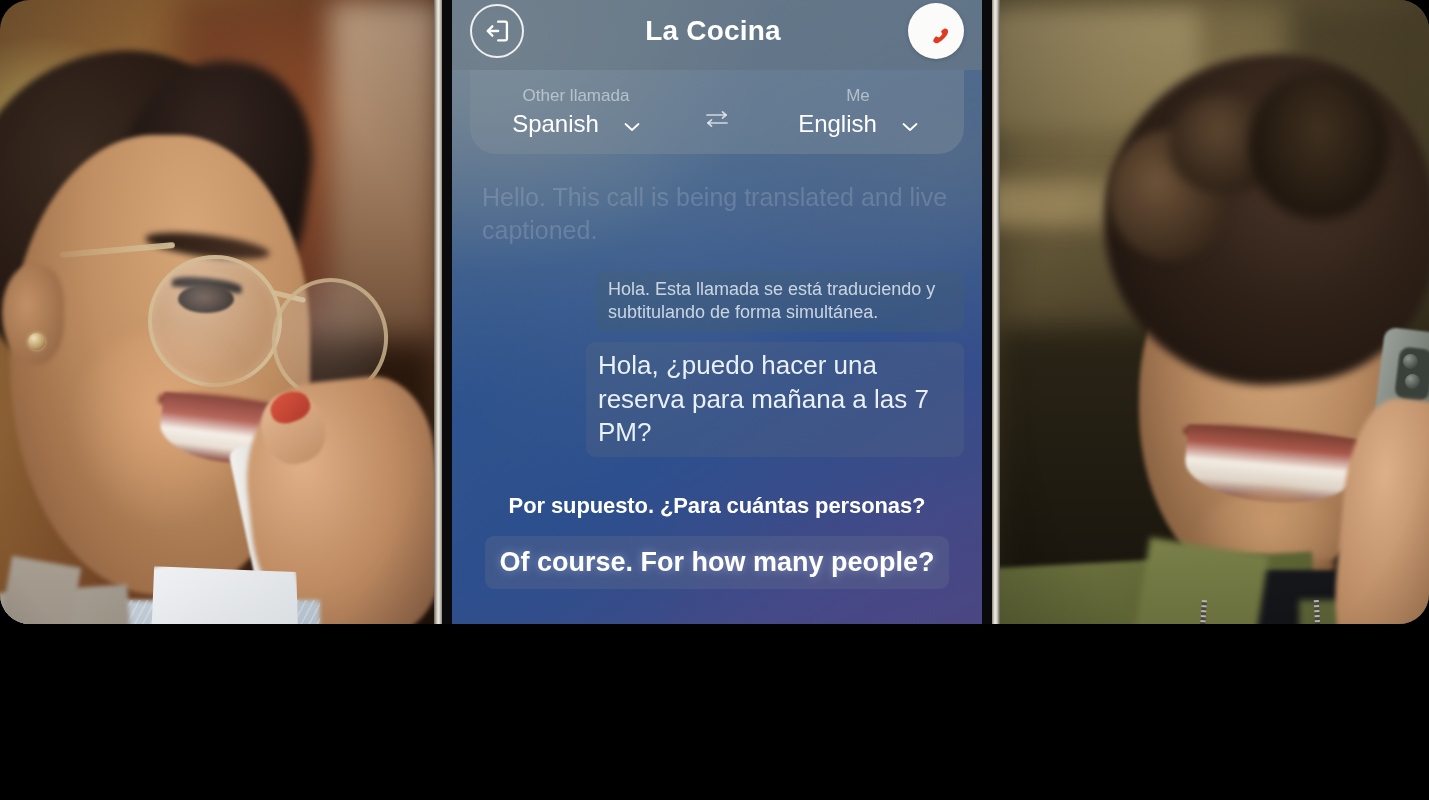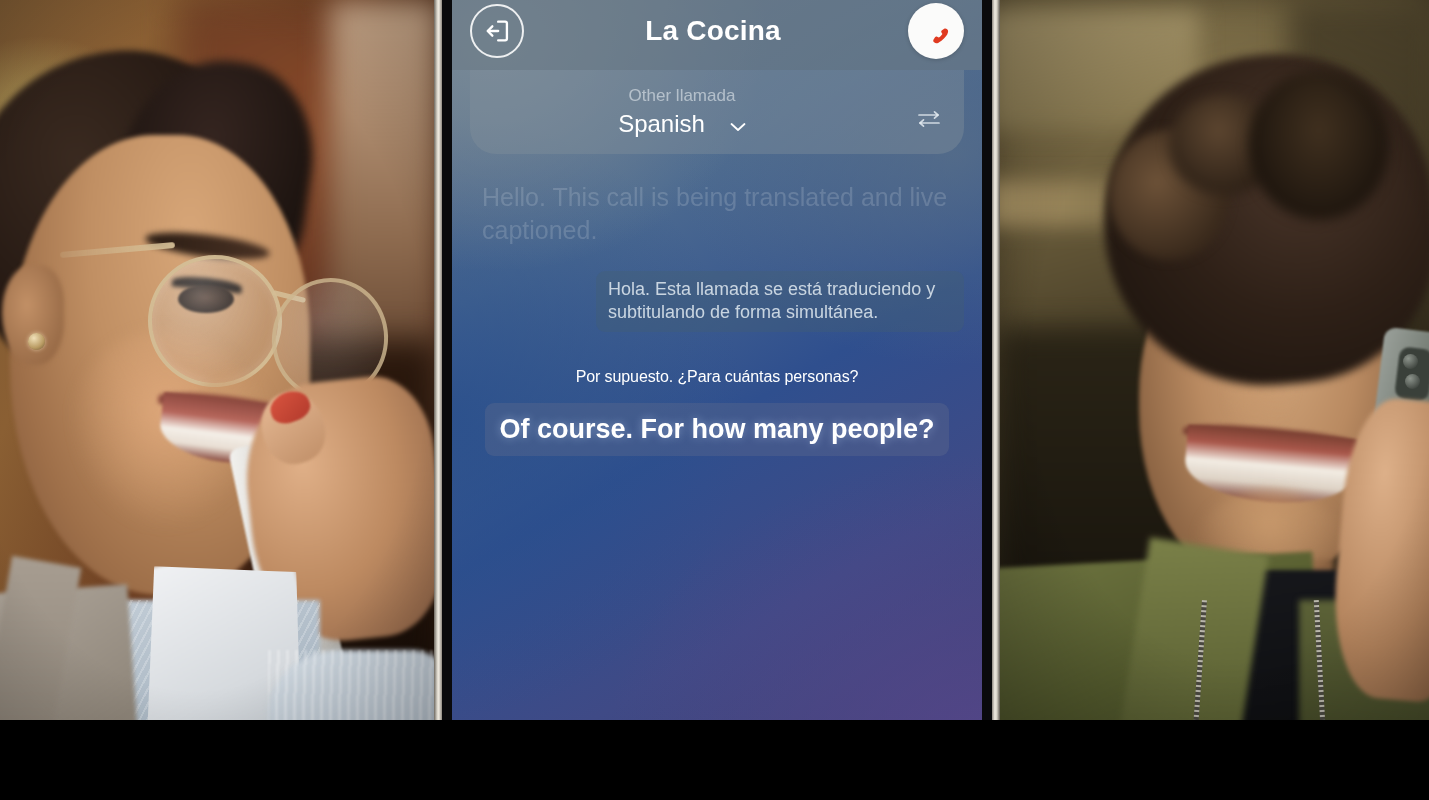--- a/index.html
+++ b/index.html
@@ -6,7 +6,7 @@
   html,body{ width:1429px; height:800px; overflow:hidden; background:#000; }
   body{ font-family:"Liberation Sans", sans-serif; }
 
-  .stage{ position:relative; width:1429px; height:720px; overflow:hidden; }
+  .stage{ position:relative; width:1429px; height:624px; overflow:hidden;border-radius:30px; }
 
   
   .photo-left{

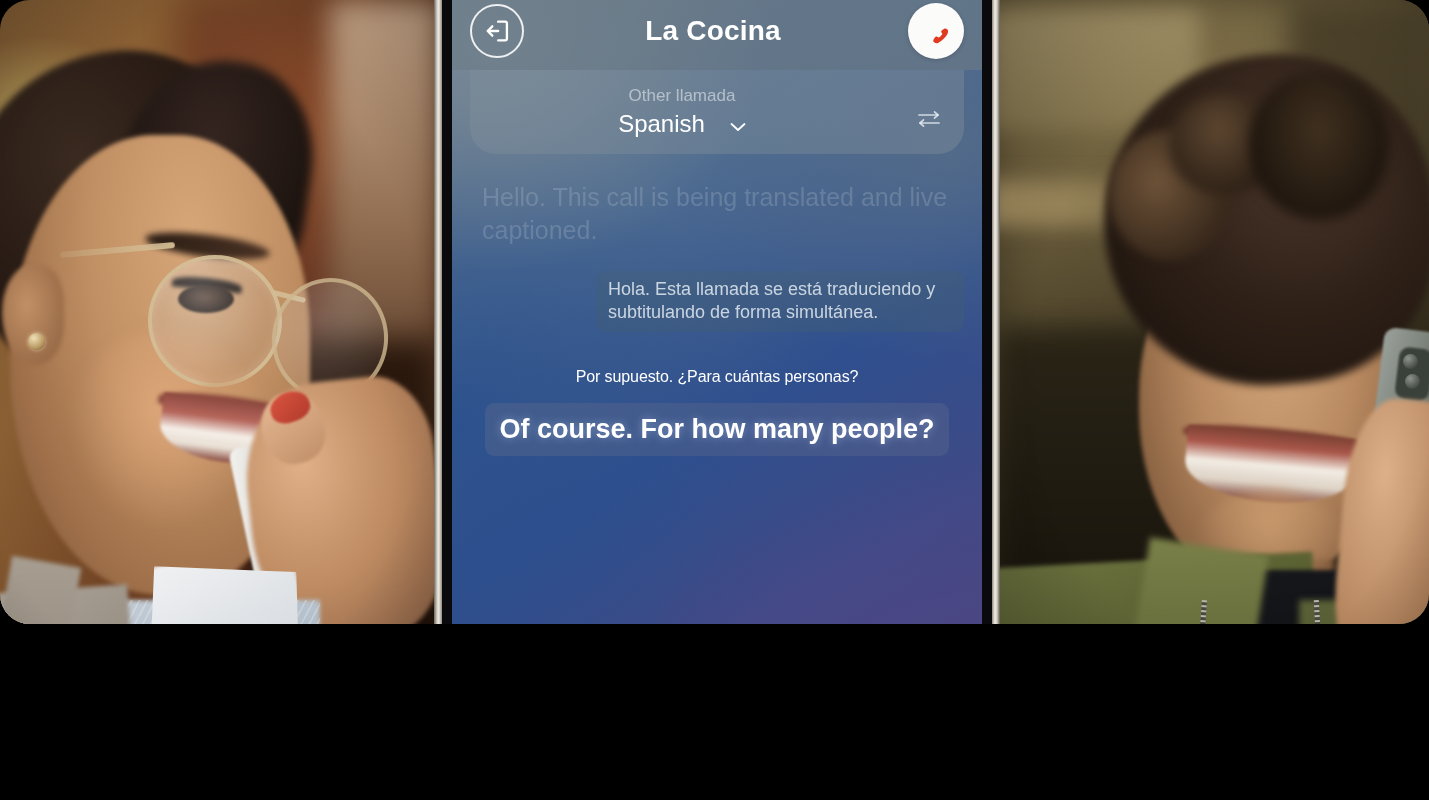--- a/index.html
+++ b/index.html
@@ -612,6 +612,17 @@
           </svg>
         </div>
 
+        <div class="lang-col">
+          <div class="lang-role">Me</div>
+          <div class="lang-value">
+            <span>English</span>
+            <span class="chev">
+              <svg width="16" height="10" viewBox="0 0 16 10">
+                <path d="M1.5 2 L8 8 L14.5 2" stroke="#ffffff" stroke-width="1.8" fill="none" stroke-linecap="round" stroke-linejoin="round"></path>
+              </svg>
+            </span>
+          </div>
+        </div>
       </div>
 
       <div class="transcript">

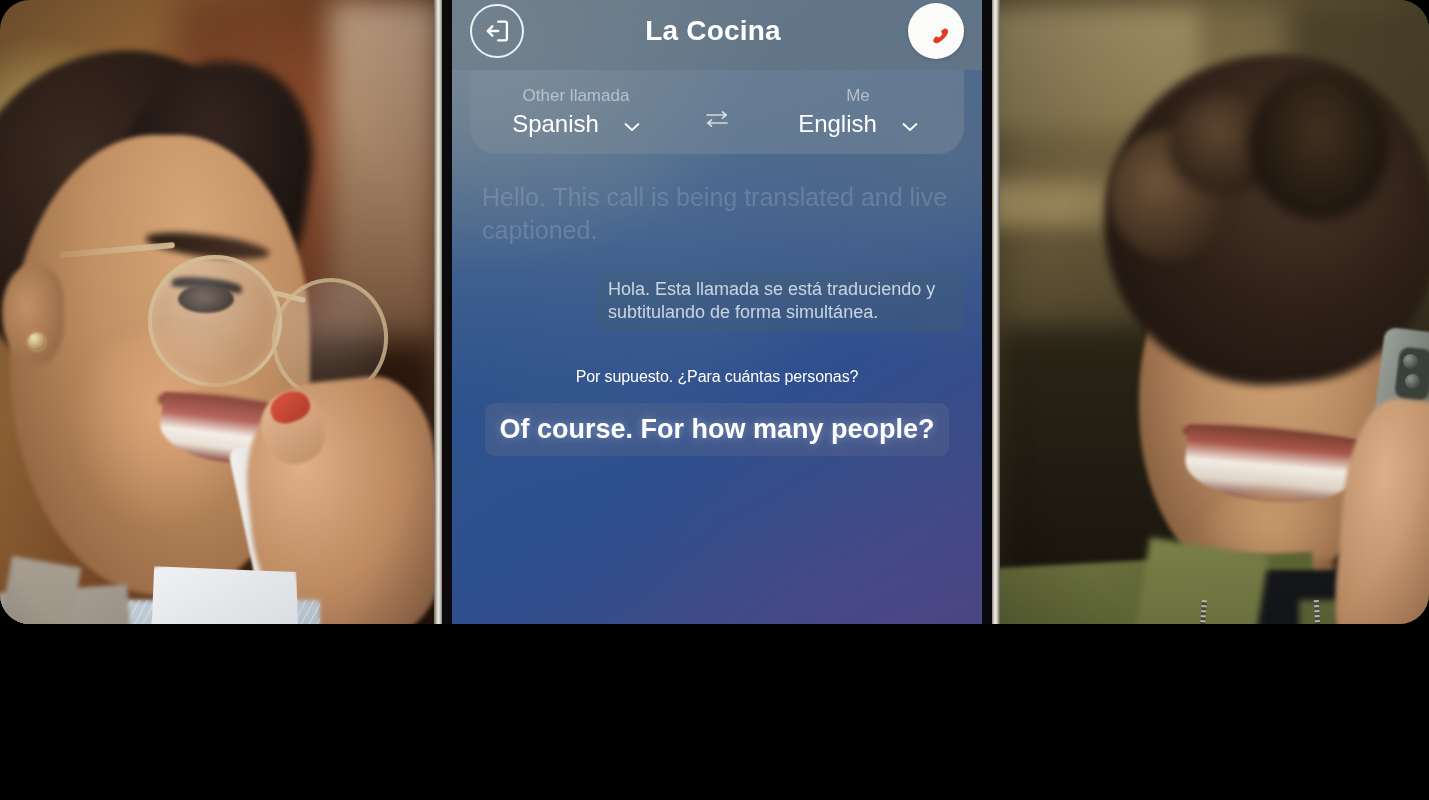--- a/index.html
+++ b/index.html
@@ -628,6 +628,7 @@
       <div class="transcript">
         <div class="msg faded">Hello. This call is being translated and live captioned.</div>
         <div class="msg translated-dim">Hola. Esta llamada se está traduciendo y subtitulando de forma simultánea.</div>
+        <div class="msg translated-box">Hola, ¿puedo hacer una reserva para mañana a las 7 PM?</div>
         <div class="msg spanish-bold">Por supuesto. ¿Para cuántas personas?</div>
         <div class="msg english-bold">Of course. For how many people?</div>
 

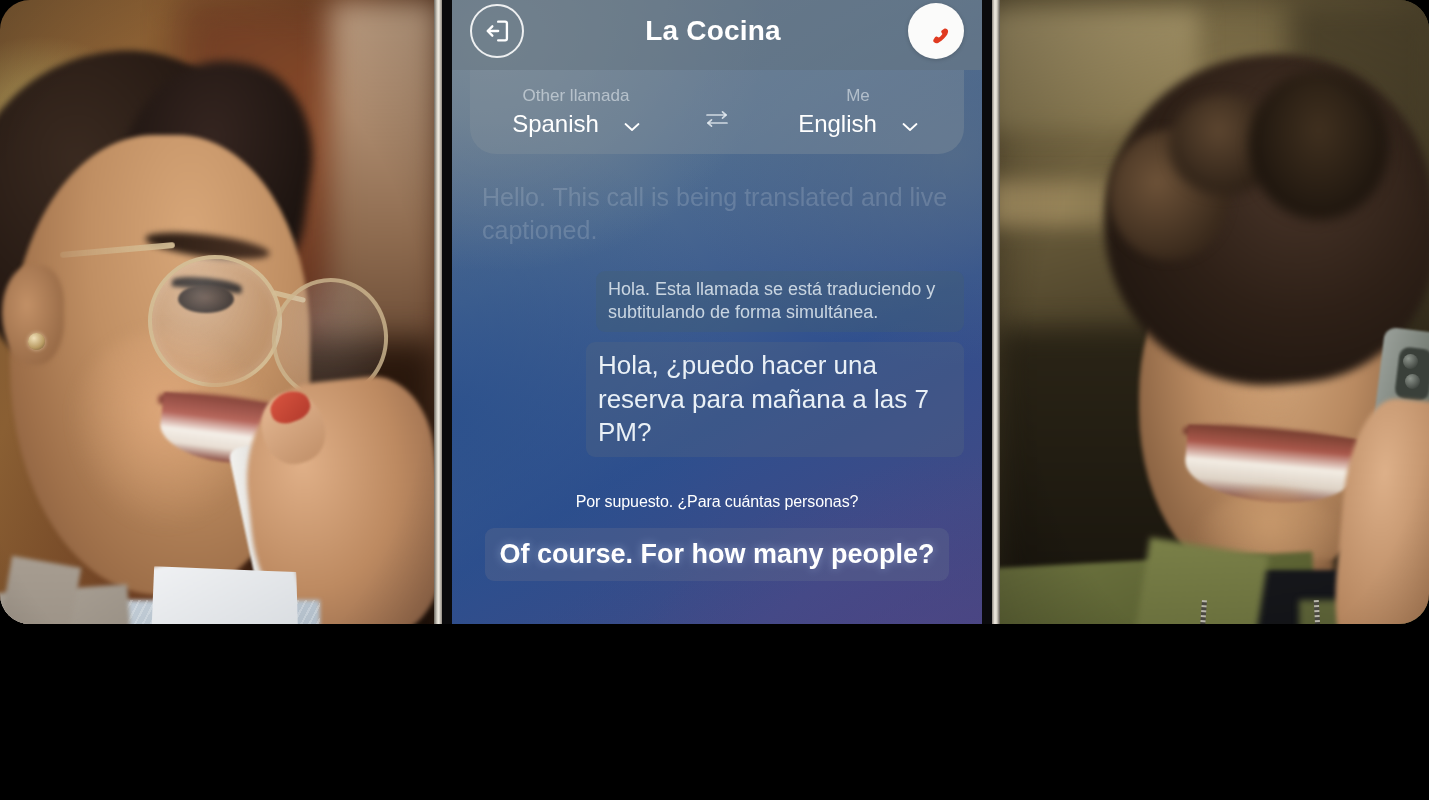--- a/index.html
+++ b/index.html
@@ -467,7 +467,7 @@
   }
   .msg.spanish-bold{
     background:transparent;
-    color:#ffffff; font-size:16px; font-weight:normal;
+    color:#ffffff; font-size:22px; font-weight:bold;
     align-self:center; text-align:center;
     margin-top:28px; letter-spacing:-.1px;
   }

